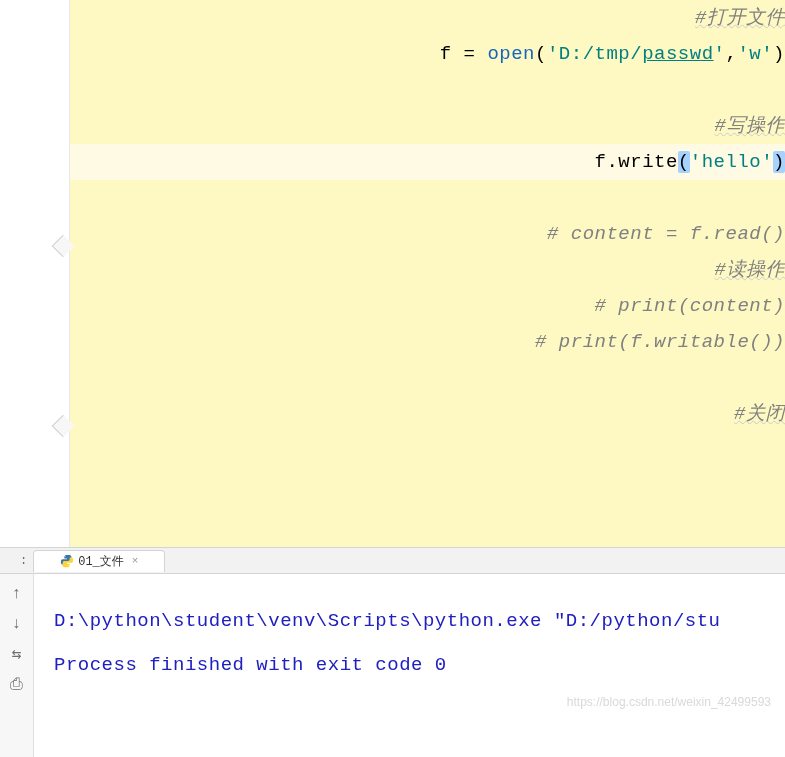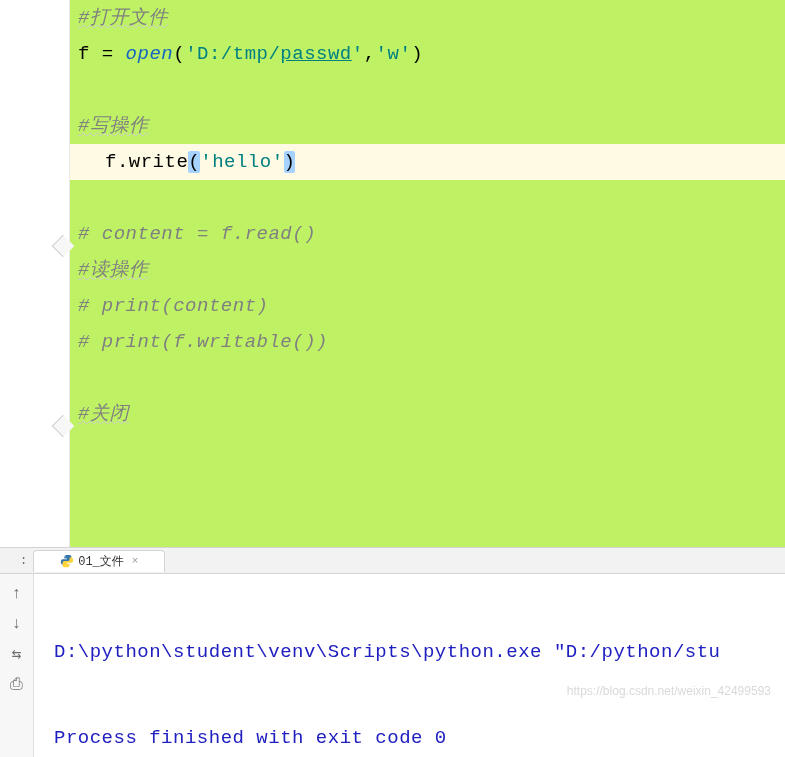--- a/index.html
+++ b/index.html
@@ -15,7 +15,8 @@
   .editor-area {
     position: relative;
     height: 547px;
-    background: #bef264;
+    background: #fef9c3;
+    text-align: right;
   }
   .gutter {
     position: absolute;

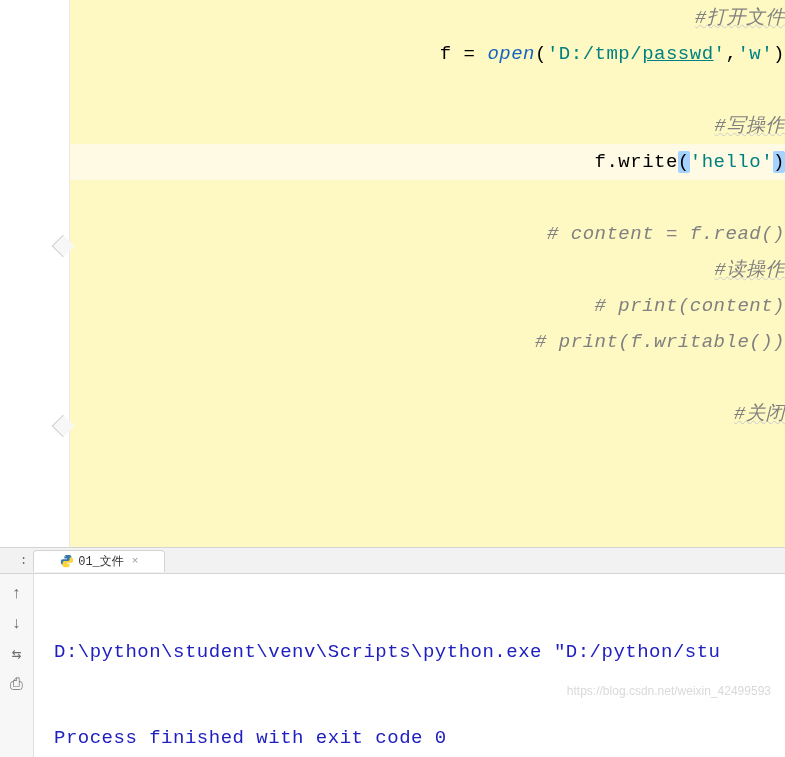--- a/index.html
+++ b/index.html
@@ -58,7 +58,7 @@
     text-decoration: underline wavy #cccccc;
     text-decoration-thickness: 1px;
   }
-  .kw-func { color: #1565c0; font-style: italic; }
+  .kw-func { color: #1565c0; }
   .string { color: #008080; }
   .string-underline { color: #008080; text-decoration: underline; font-family: Liberation Mono, monospace; }
   .paren-match {

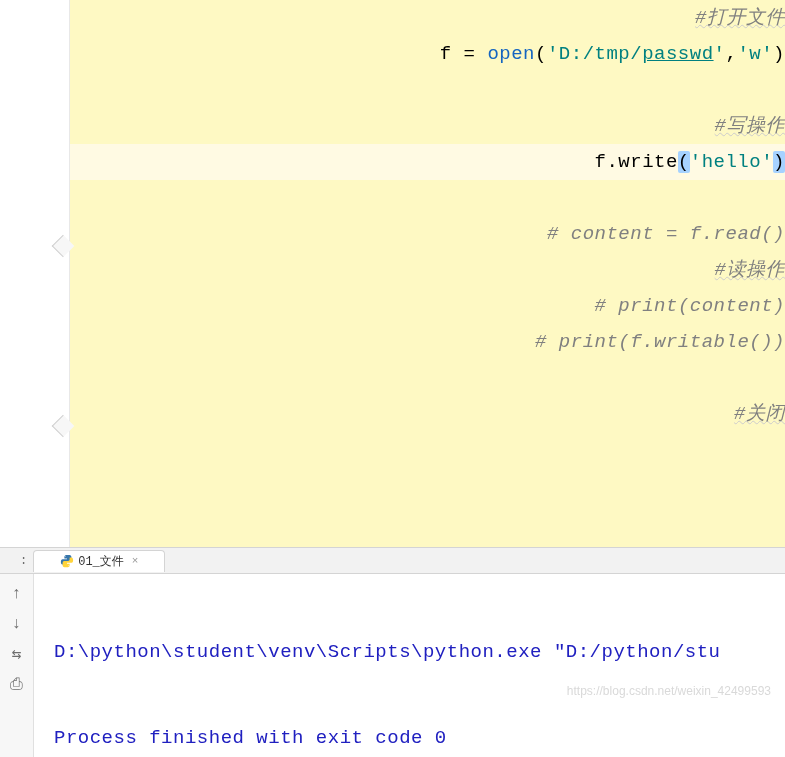--- a/index.html
+++ b/index.html
@@ -130,7 +130,7 @@
     font-family: "Courier New", monospace;
     font-size: 19px;
     color: #2020c0;
-    line-height: 43px;
+    line-height: 22px;
     white-space: pre;
     letter-spacing: 0.5px;
     position: relative;

